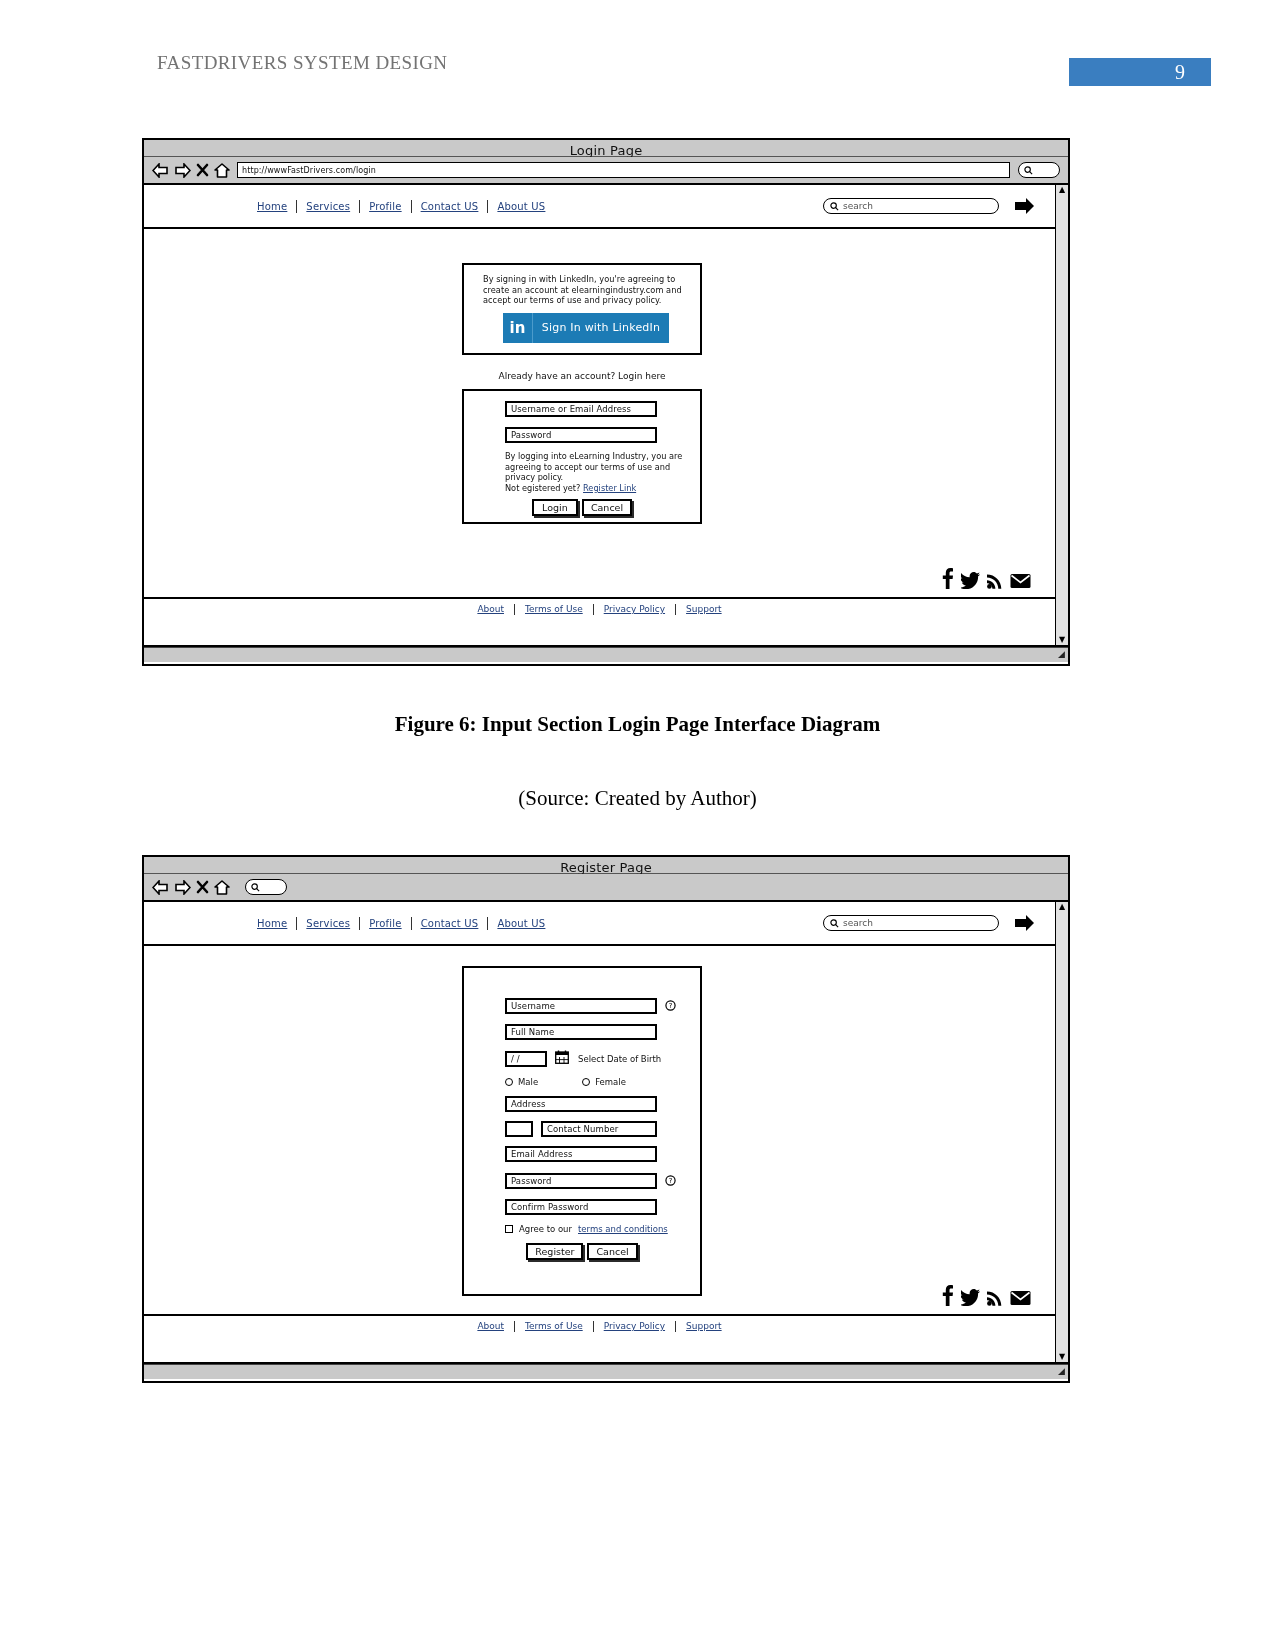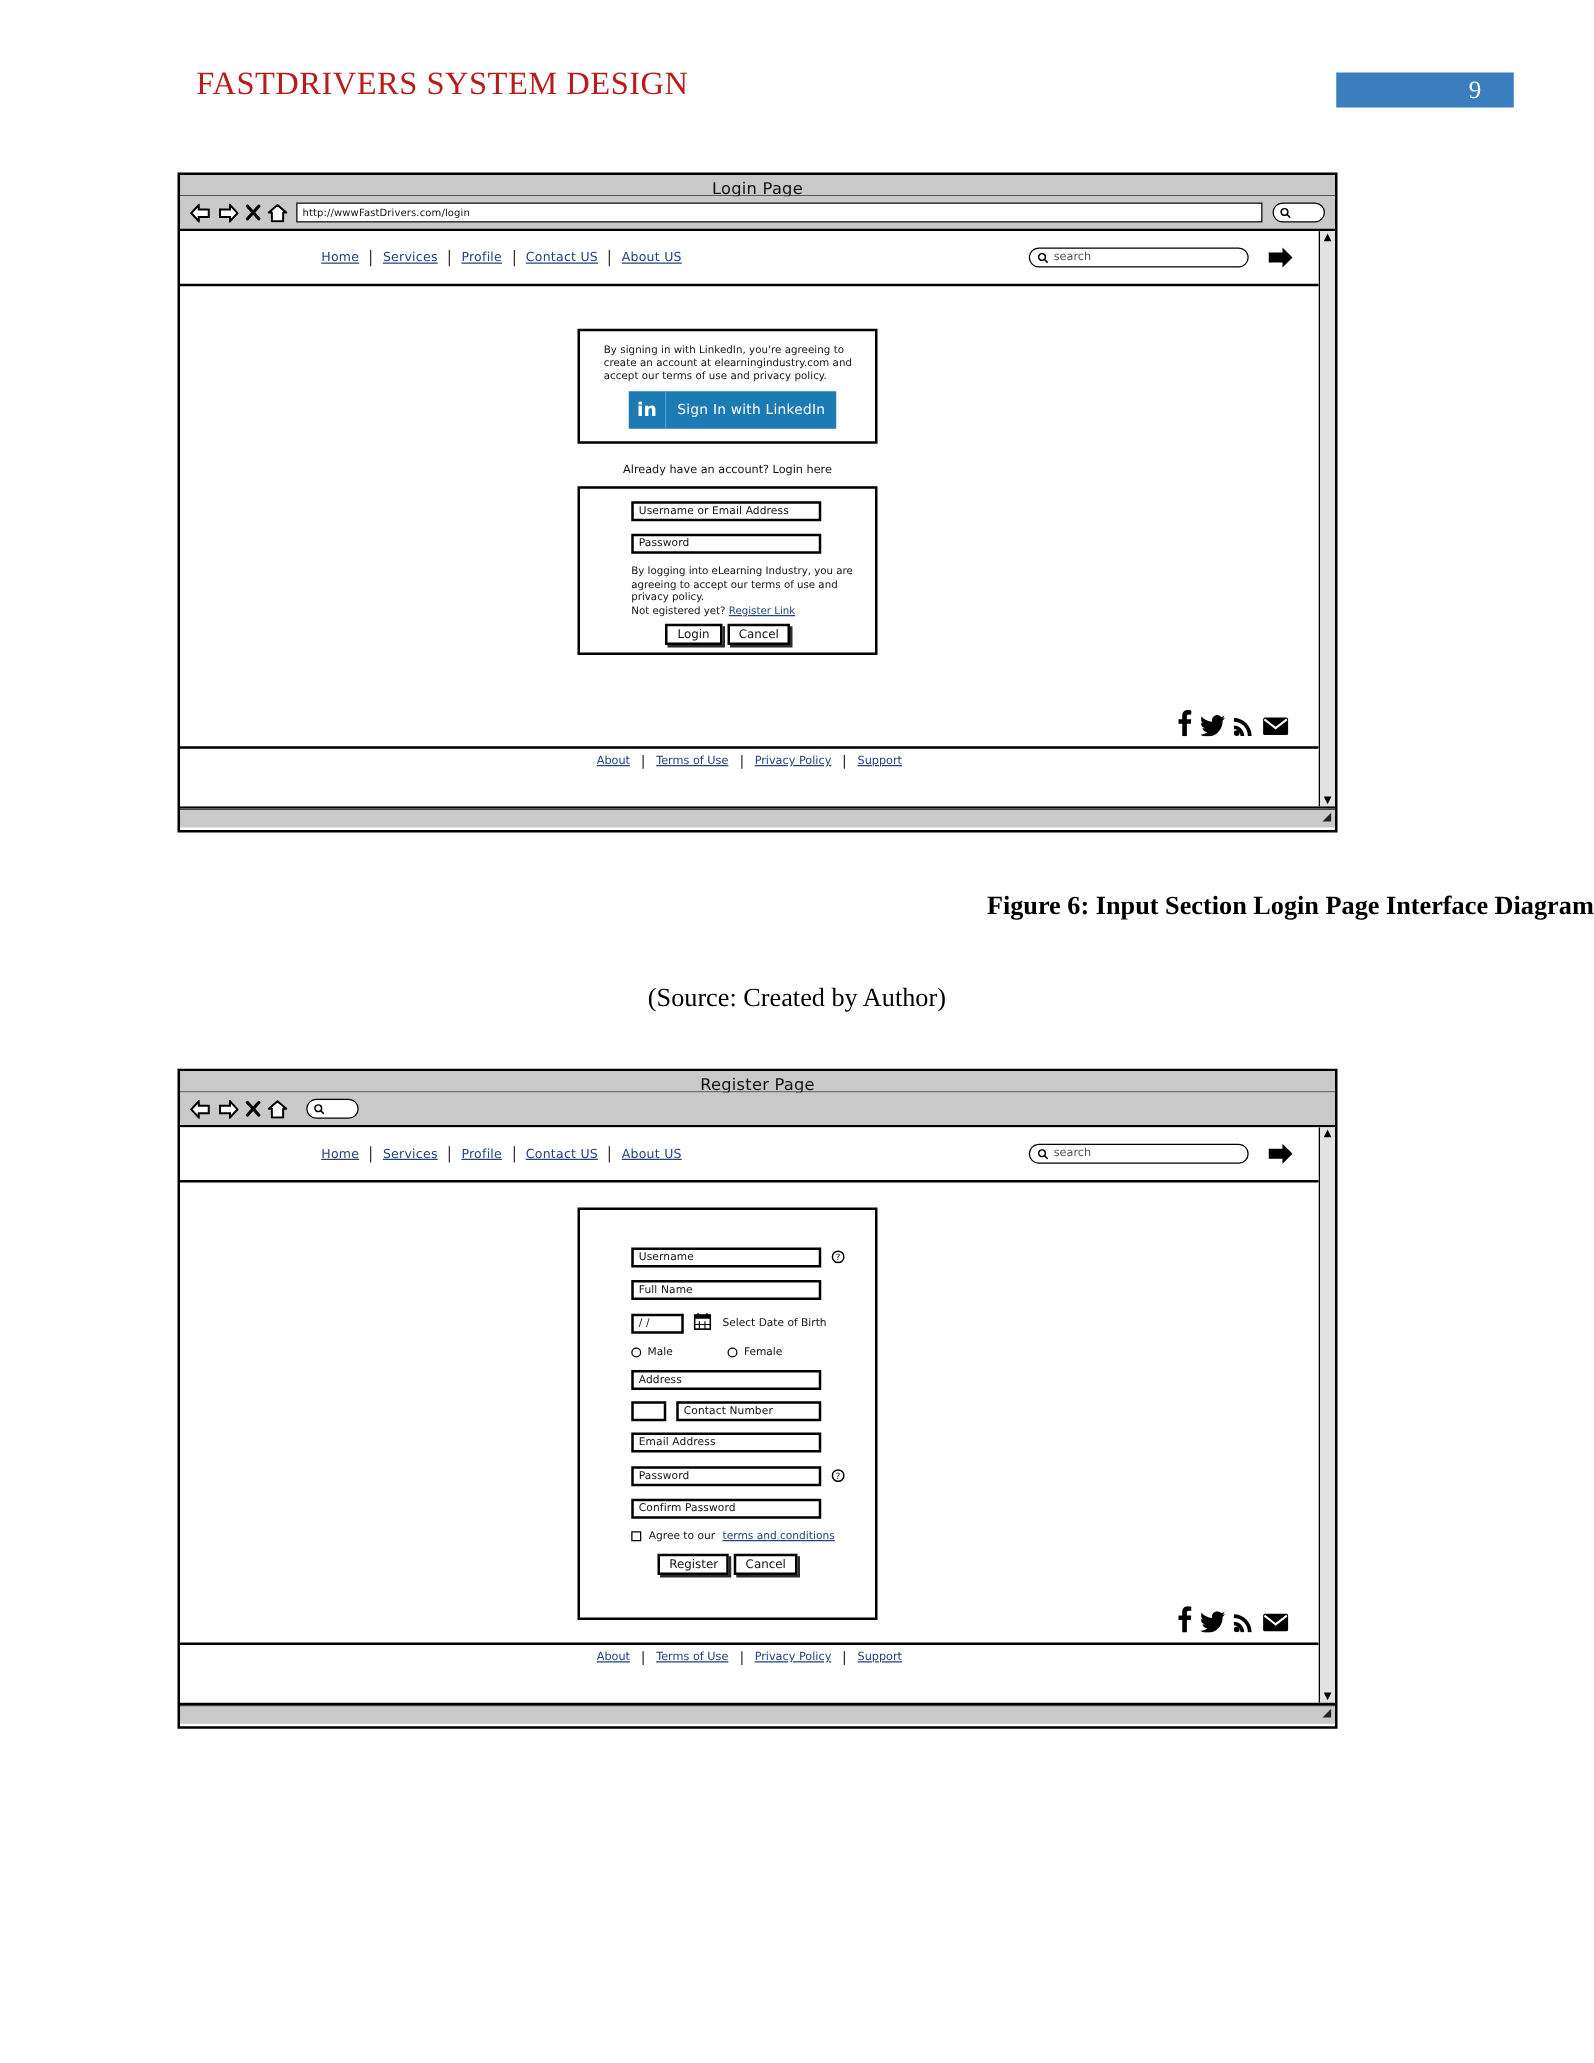--- a/index.html
+++ b/index.html
@@ -20,9 +20,9 @@
     position: absolute;
     left: 157px; top: 0;
     font-family: "Liberation Serif", serif;
-    font-size: 26px;
+    font-size: 19px;
     letter-spacing: 0.4px;
-    color: #b91c1c;
+    color: #737373;
     white-space: nowrap;
   }
   .page-num-box {

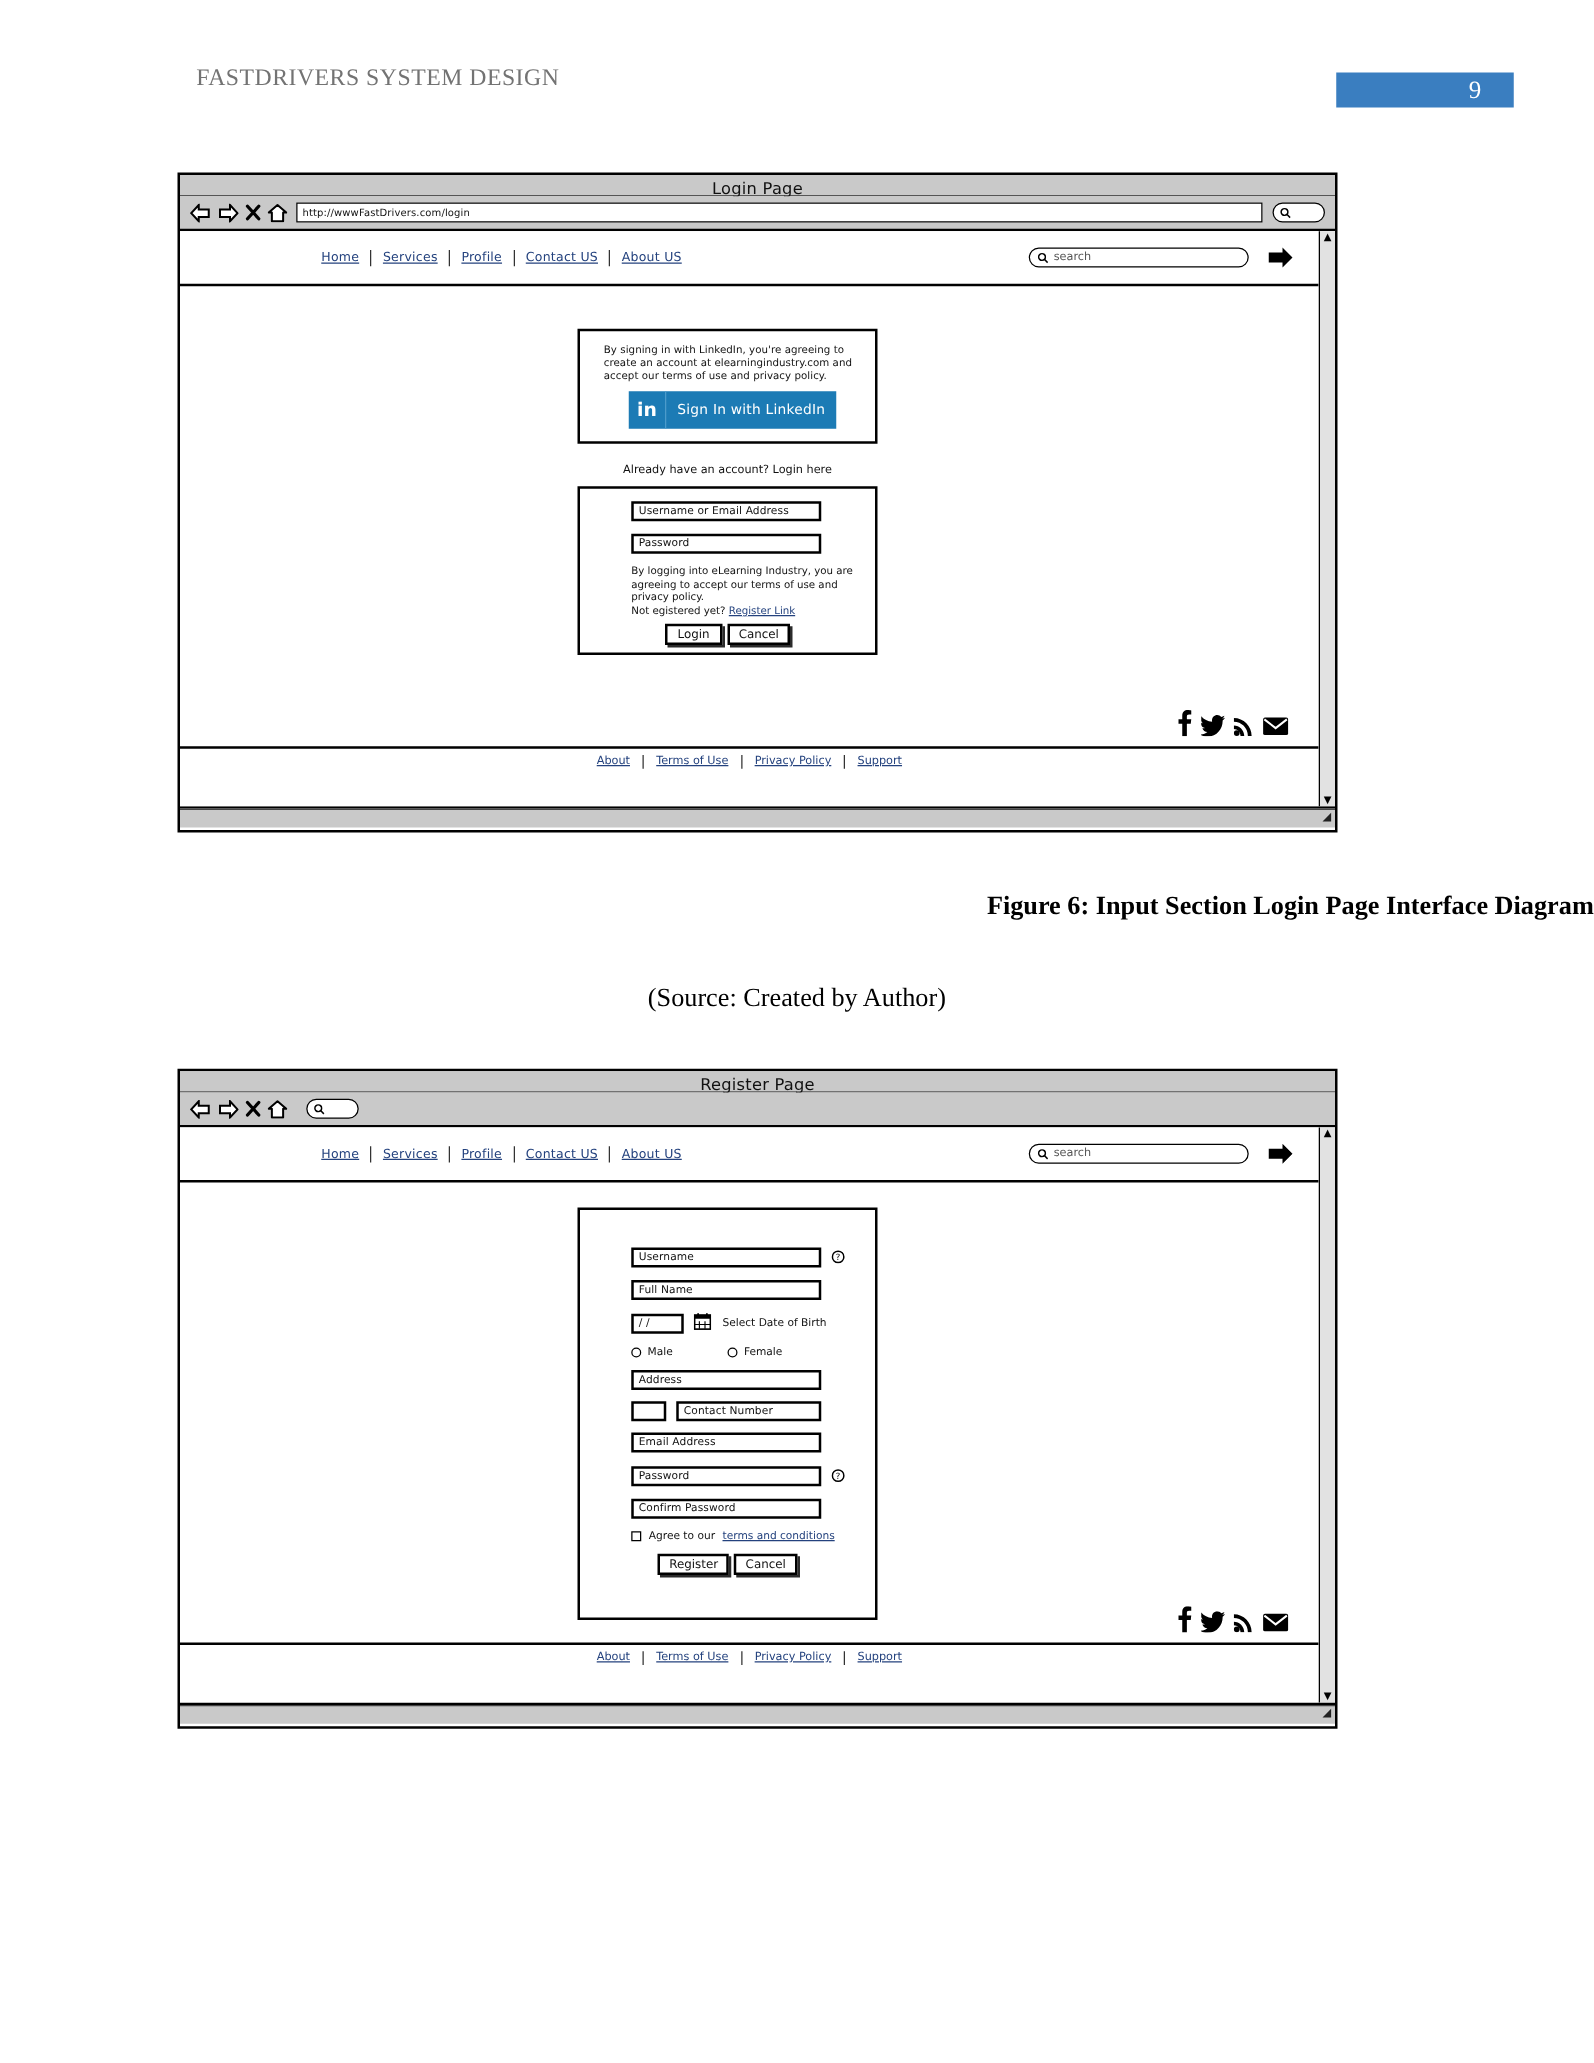--- a/index.html
+++ b/index.html
@@ -328,7 +328,7 @@
   .fig-caption {
     position: absolute;
     left: 0; width: 1275px;
-    text-align: right;
+    text-align: center;
     font-family: "Liberation Serif", serif;
     font-weight: bold;
     font-size: 21px;

